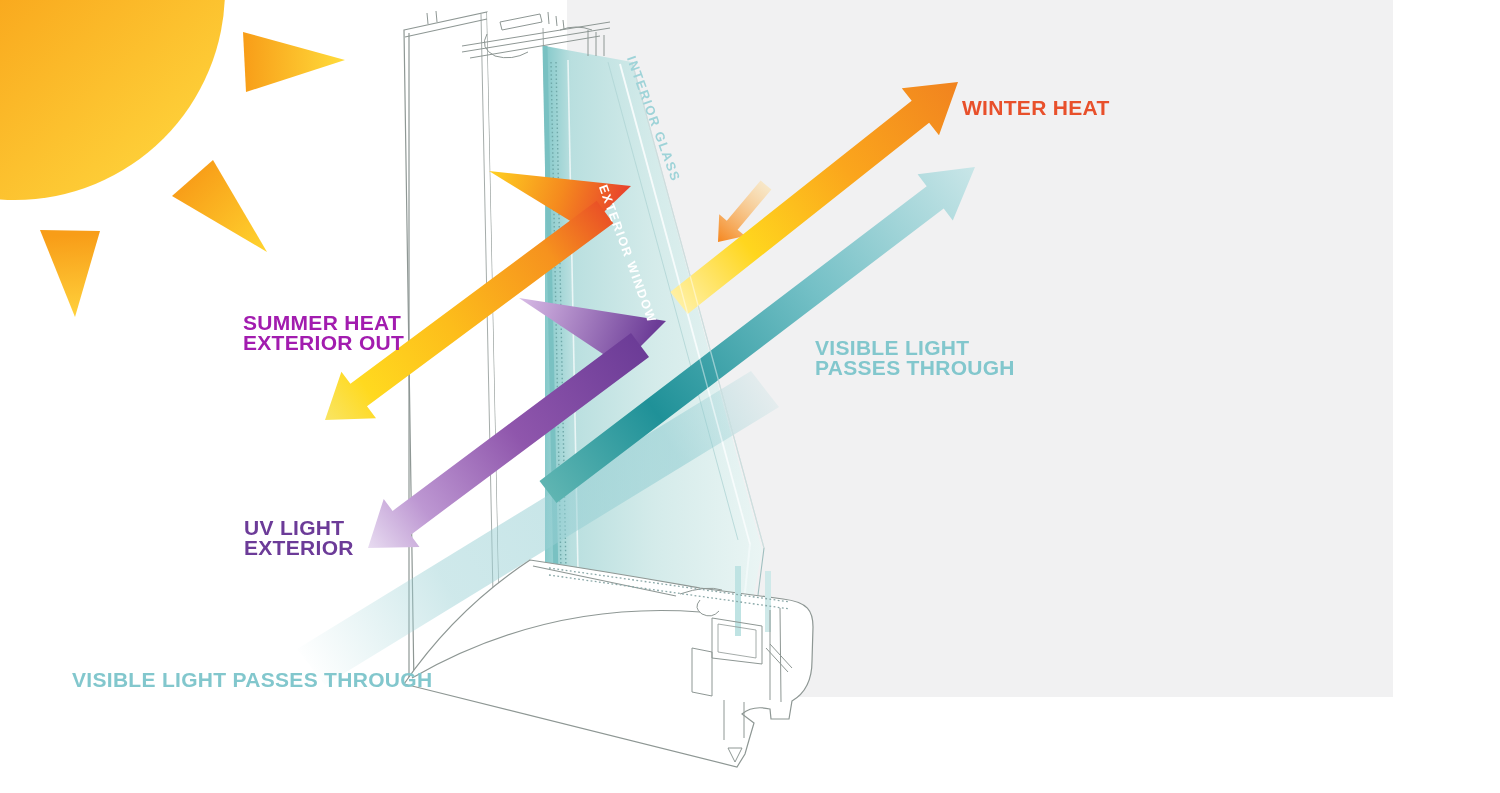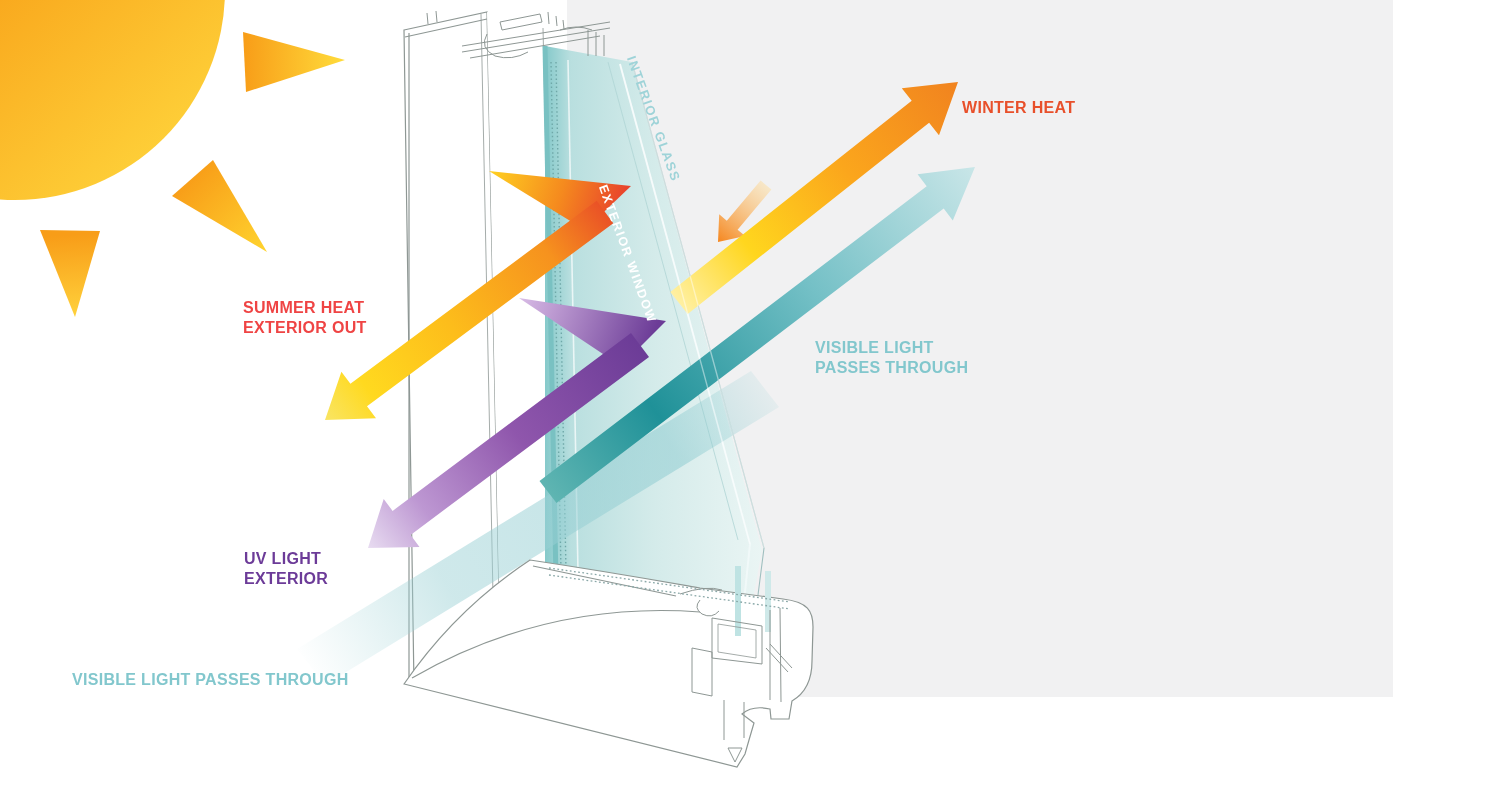--- a/index.html
+++ b/index.html
@@ -6,7 +6,7 @@
   .stage{position:relative;width:1500px;height:793px;overflow:hidden;background:#ffffff;
          font-family:"Liberation Sans", sans-serif;}
   .stage svg{position:absolute;left:0;top:0;}
-  .lbl{position:absolute;font-weight:bold;font-size:16px;line-height:20px;letter-spacing:.3px;white-space:nowrap;}
+  .lbl{position:absolute;font-weight:bold;font-size:21px;line-height:20px;letter-spacing:.3px;white-space:nowrap;}
   .lbl span{display:block;}
   .lbl-summer{left:243px;top:298px;color:#ef4444;}
   .lbl-uv{left:244px;top:518px;color:#6C3B98;margin-top:31px;}

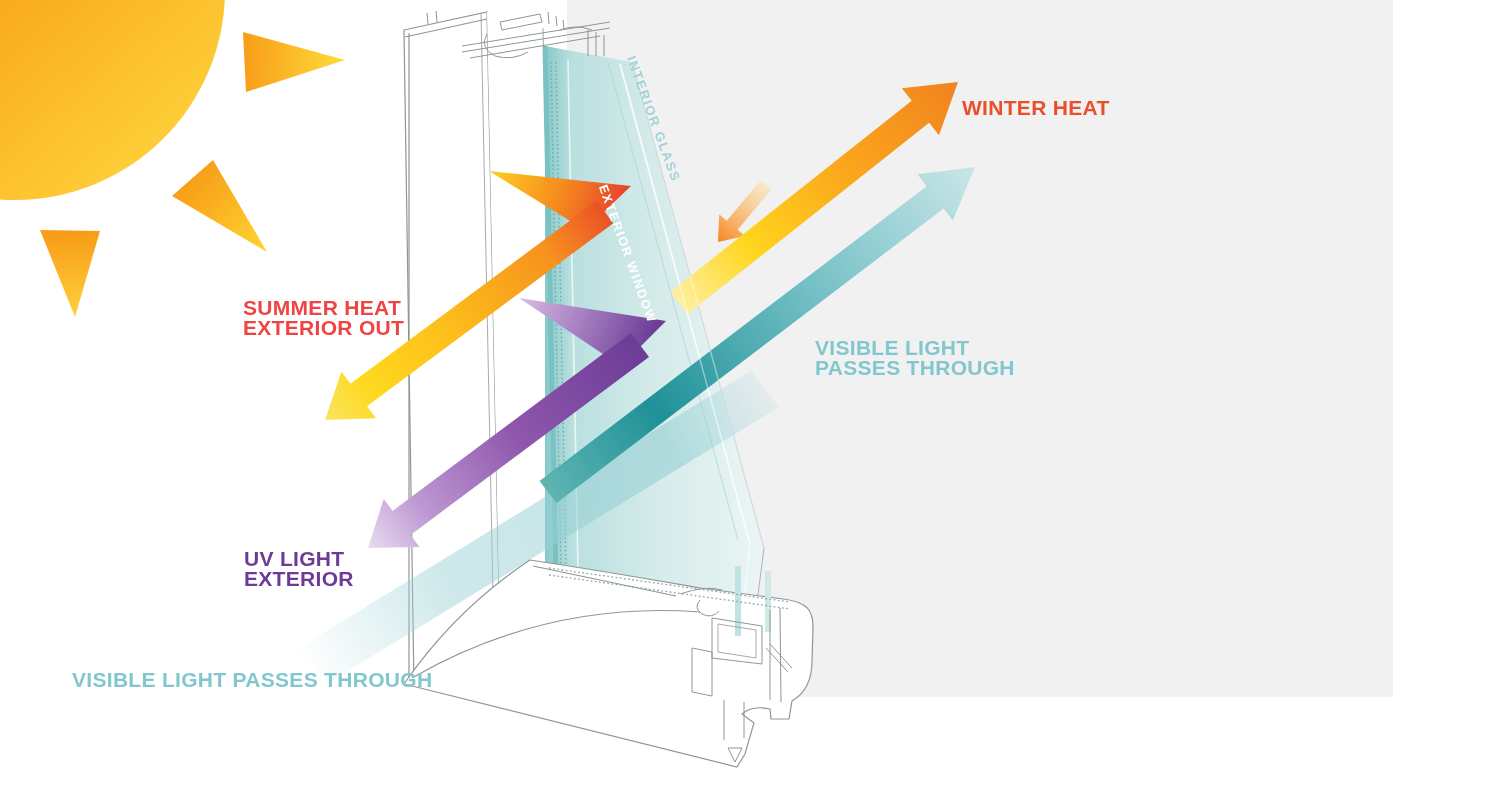--- a/index.html
+++ b/index.html
@@ -8,7 +8,7 @@
   .stage svg{position:absolute;left:0;top:0;}
   .lbl{position:absolute;font-weight:bold;font-size:21px;line-height:20px;letter-spacing:.3px;white-space:nowrap;}
   .lbl span{display:block;}
-  .lbl-summer{left:243px;top:298px;color:#ef4444;}
+  .lbl-summer{left:243px;top:313px;color:#a21caf;}
   .lbl-uv{left:244px;top:518px;color:#6C3B98;margin-top:31px;}
   .lbl-winter{left:962px;top:98px;color:#E8502B;}
   .lbl-vis-in{left:815px;top:338px;color:#82C7CD;}

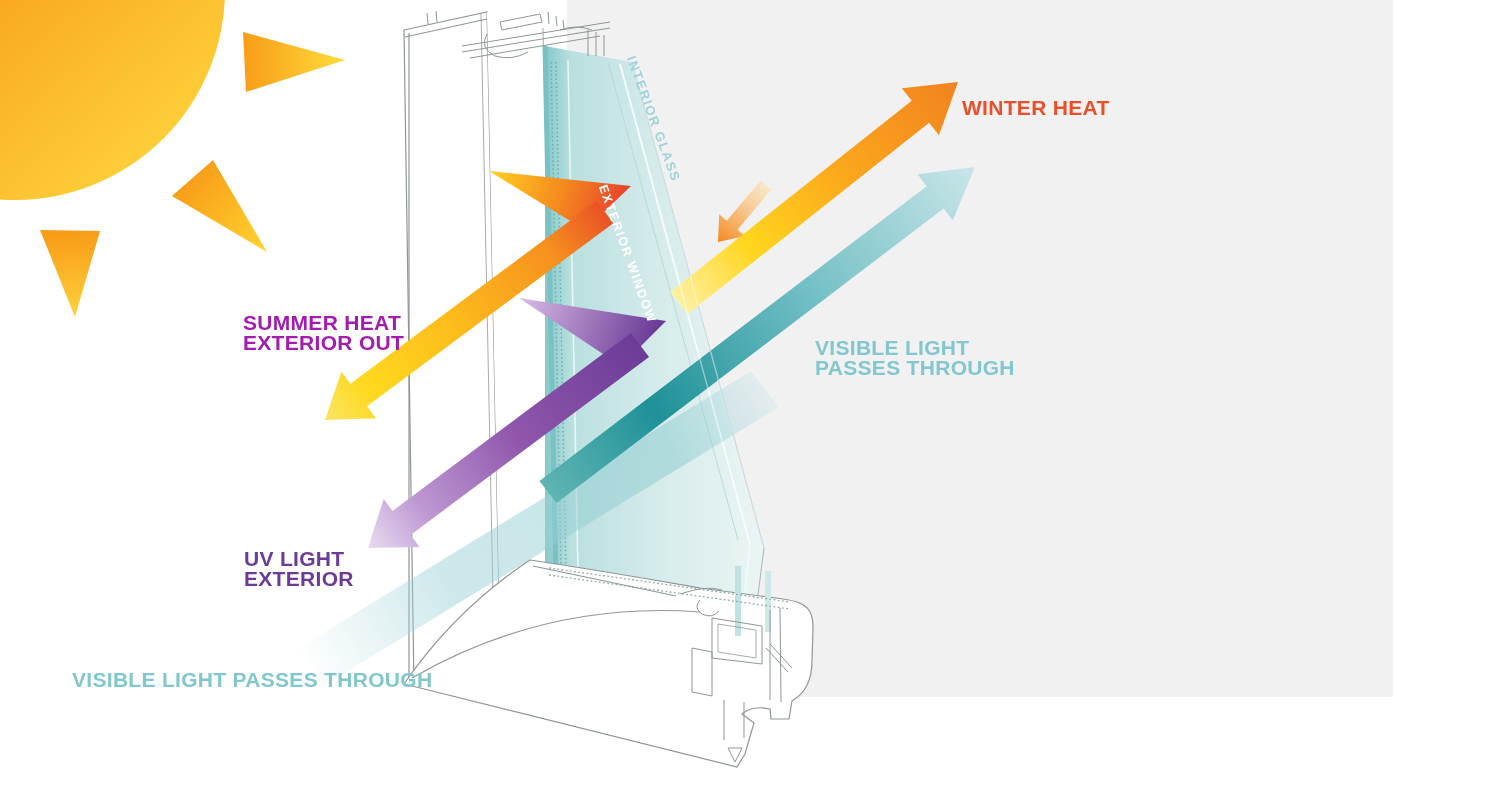--- a/index.html
+++ b/index.html
@@ -9,7 +9,7 @@
   .lbl{position:absolute;font-weight:bold;font-size:21px;line-height:20px;letter-spacing:.3px;white-space:nowrap;}
   .lbl span{display:block;}
   .lbl-summer{left:243px;top:313px;color:#a21caf;}
-  .lbl-uv{left:244px;top:518px;color:#6C3B98;margin-top:31px;}
+  .lbl-uv{left:244px;top:518px;color:#6C3B98;}
   .lbl-winter{left:962px;top:98px;color:#E8502B;}
   .lbl-vis-in{left:815px;top:338px;color:#82C7CD;}
   .lbl-vis-out{left:72px;top:670px;color:#82C7CD;}

